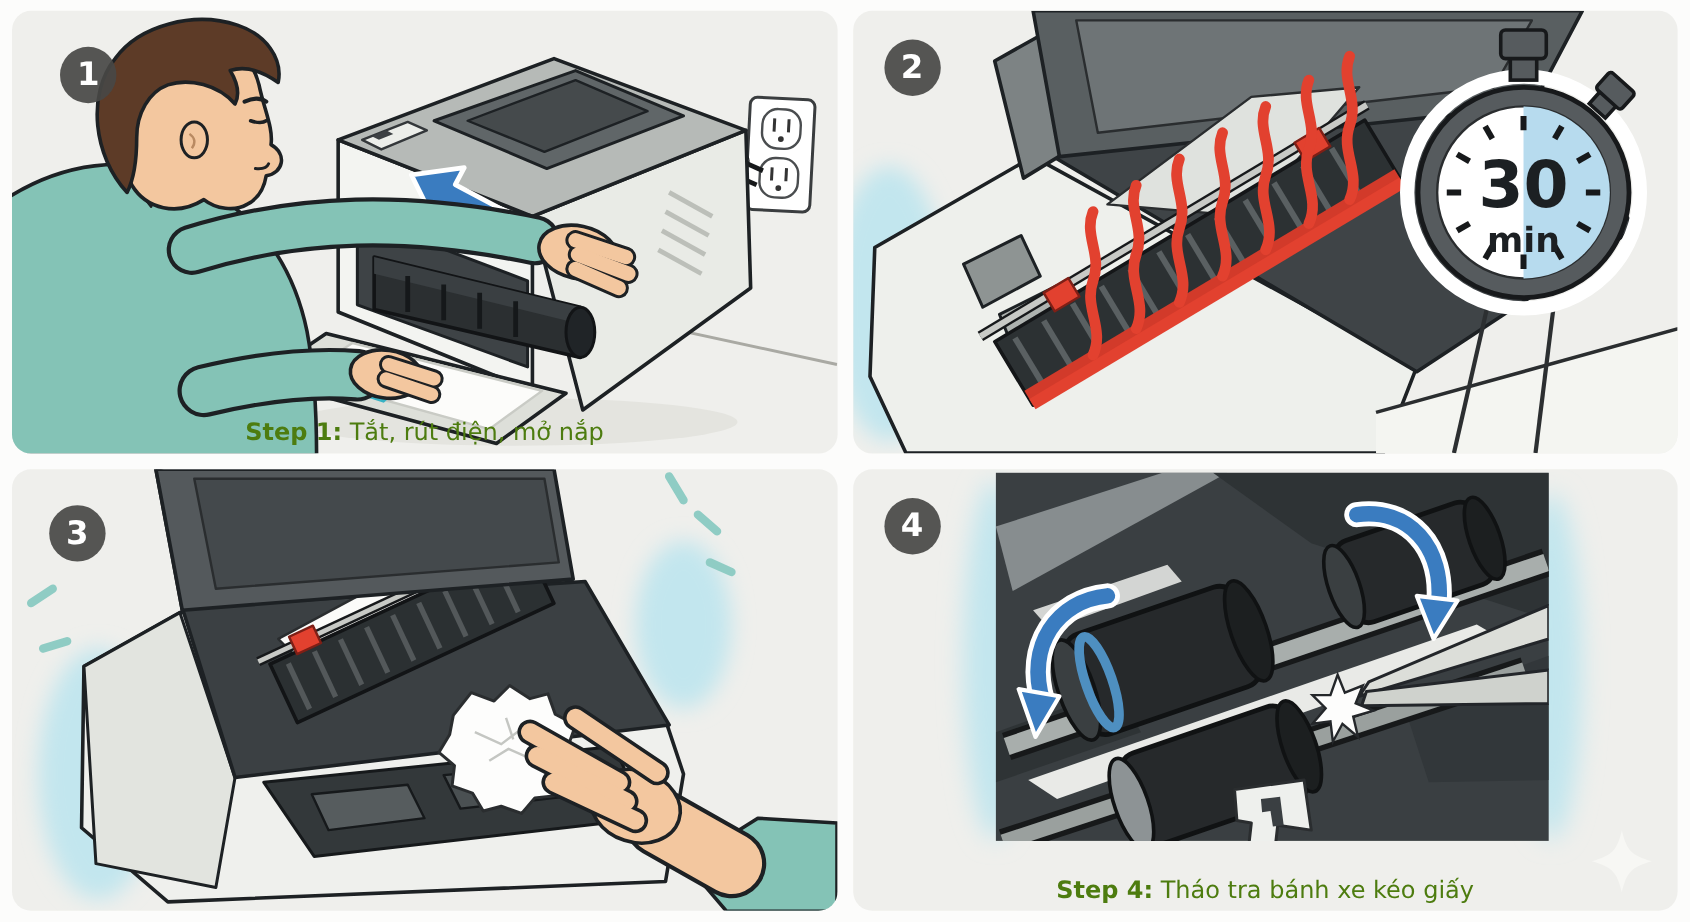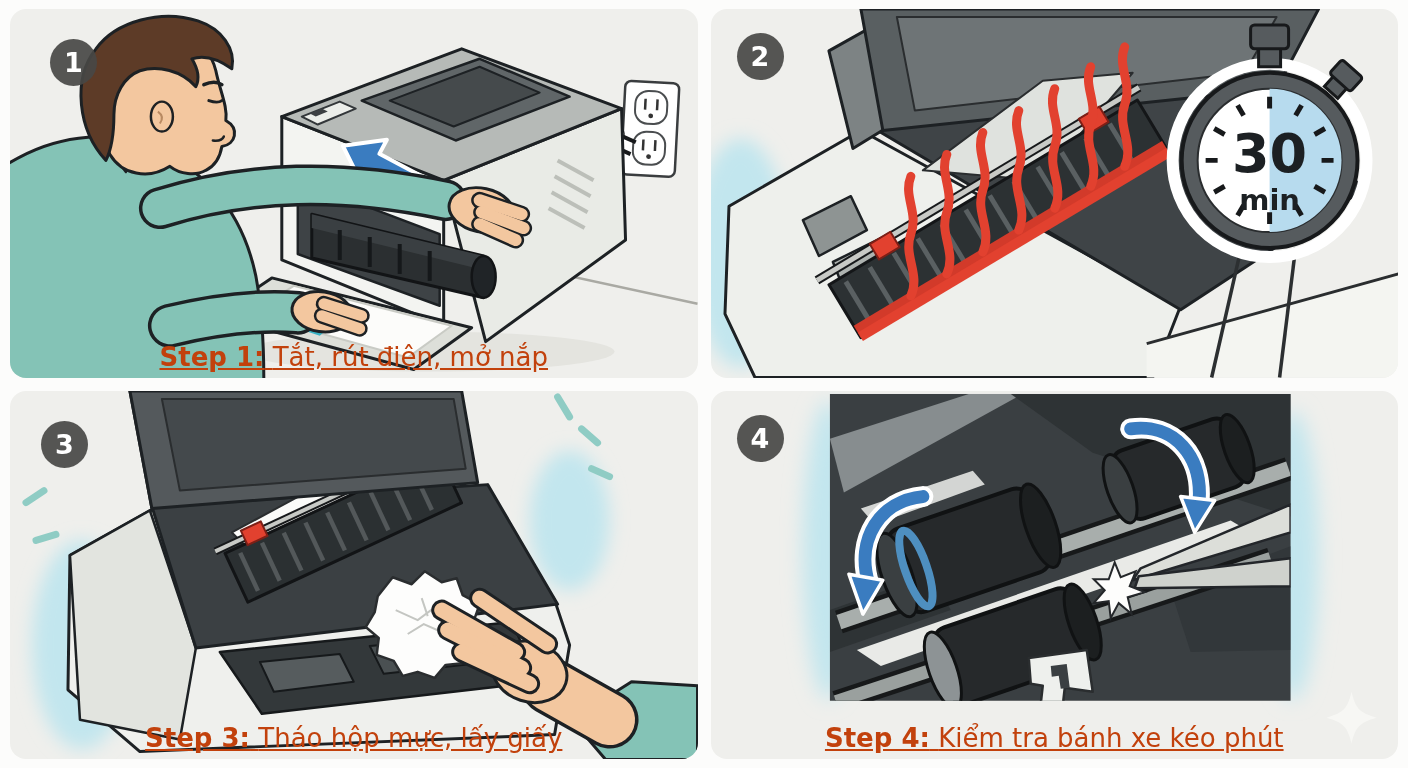--- a/index.html
+++ b/index.html
@@ -46,10 +46,9 @@
   .caption{
     position:absolute;left:0;right:0;bottom:6px;
     text-align:center;
-    font-size:26px;
-    color:#c2410c;
+    font-size:20px;
+    color:#4d7c0f;
     white-space:nowrap;
-    text-decoration:underline;
   }
   .cap-b{font-weight:700;}
   .sw-num{font-family:"DejaVu Sans","Liberation Sans",sans-serif;font-size:54px;font-weight:700;fill:#1c2023;}

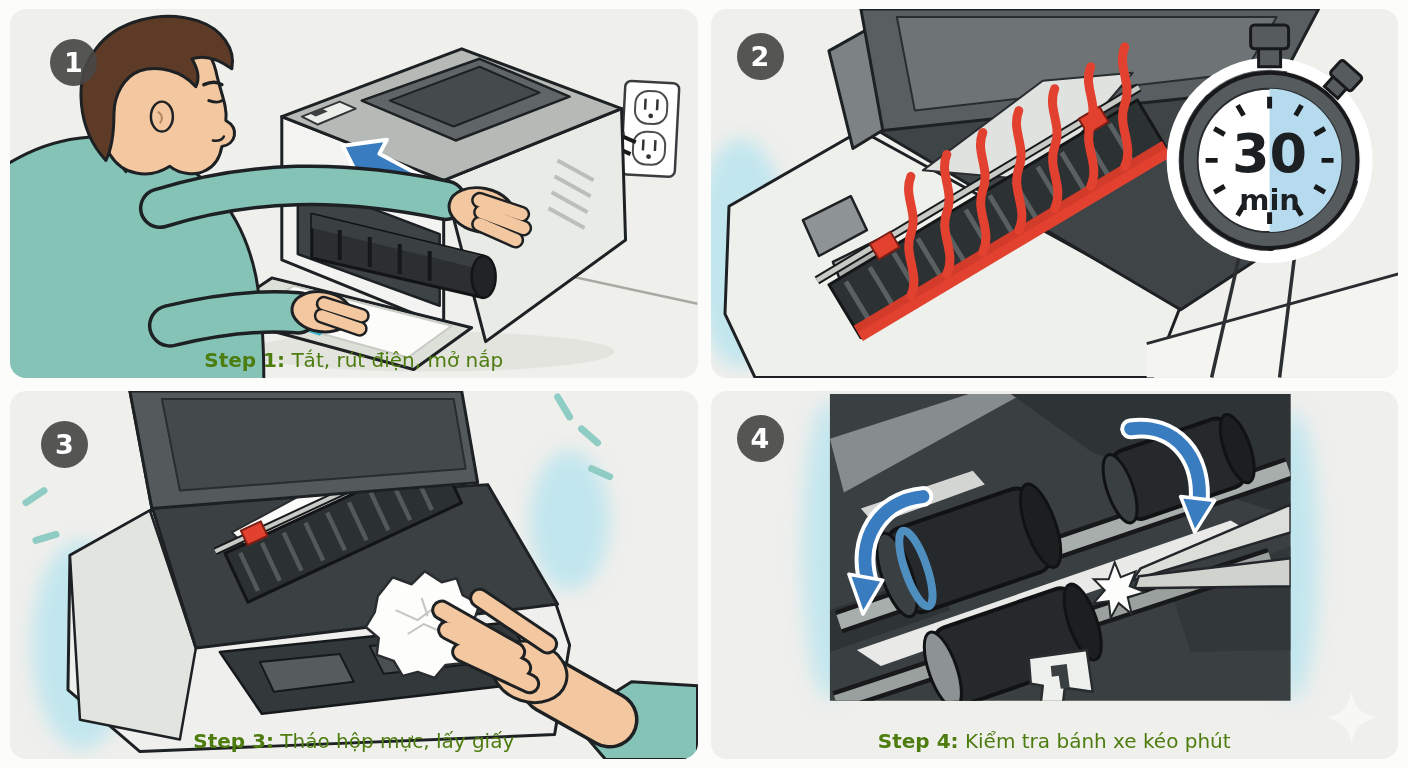--- a/index.html
+++ b/index.html
@@ -361,10 +361,6 @@
     <div class="badge b3">
         <span>3</span>
       </div>
-    <div class="caption">
-      <span class="cap-b">Step 3:</span>
-      <span class="cap-t">Tháo hộp mực, lấy giấy</span>
-    </div>
   </section>
 
   <section class="panel">

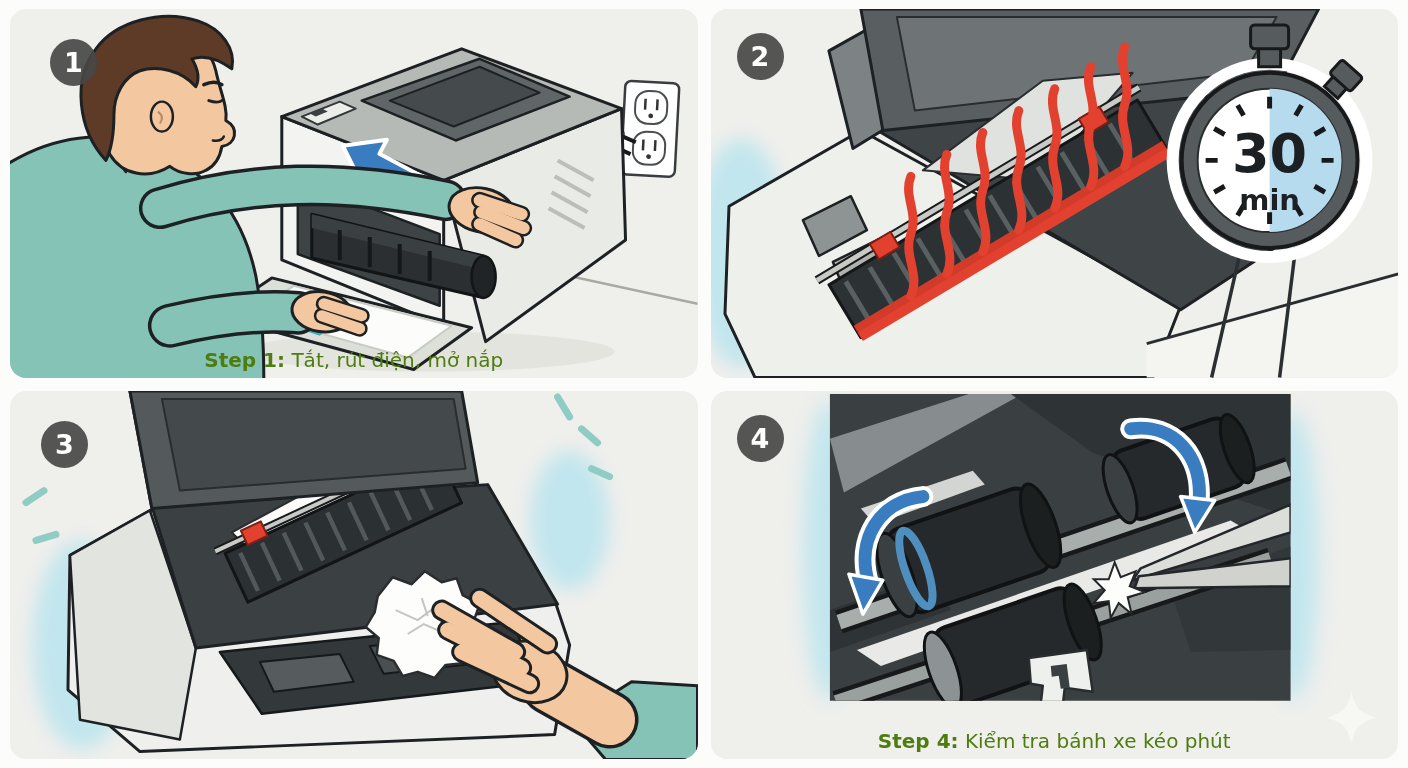--- a/index.html
+++ b/index.html
@@ -443,7 +443,7 @@
       </div>
     <div class="caption">
       <span class="cap-b">Step 4:</span>
-      <span class="cap-t">Kiểm tra bánh xe kéo phút</span>
+      <span class="cap-t">Tháo tra bánh xe kéo giấy</span>
     </div>
   </section>
 

